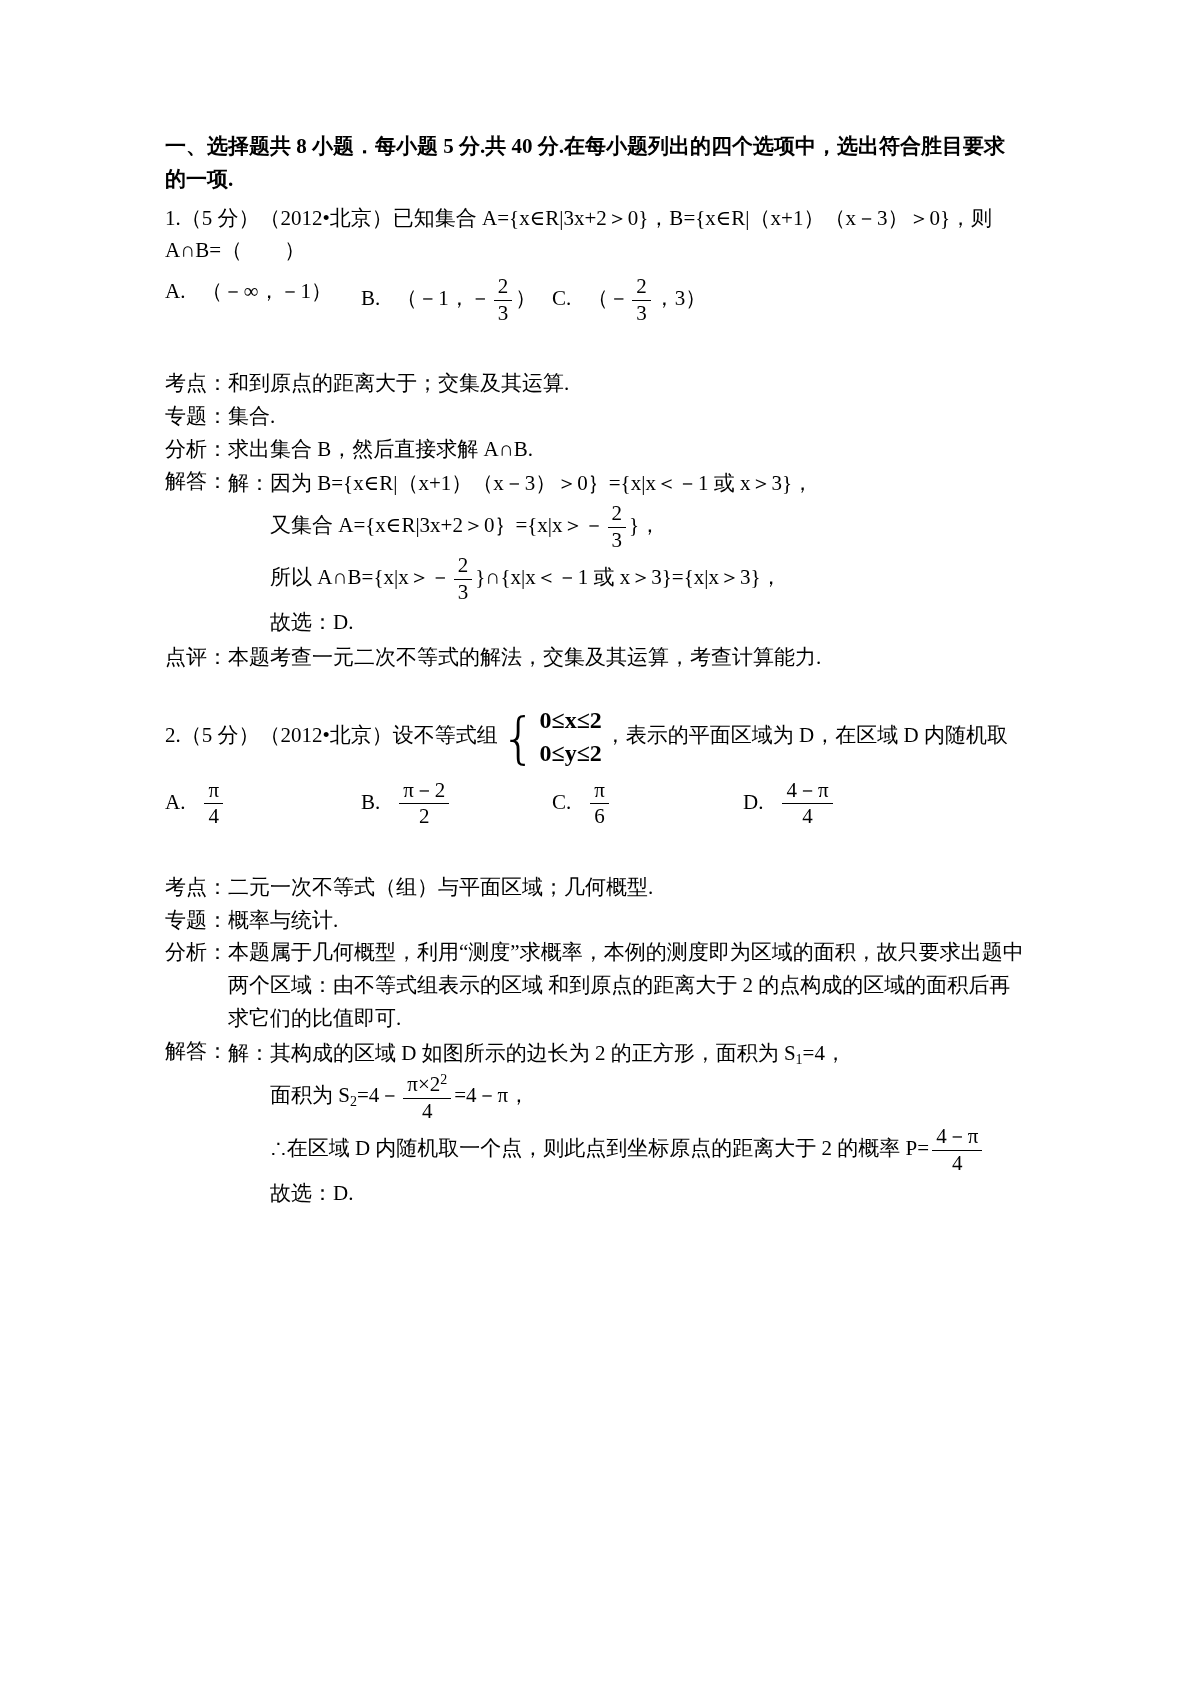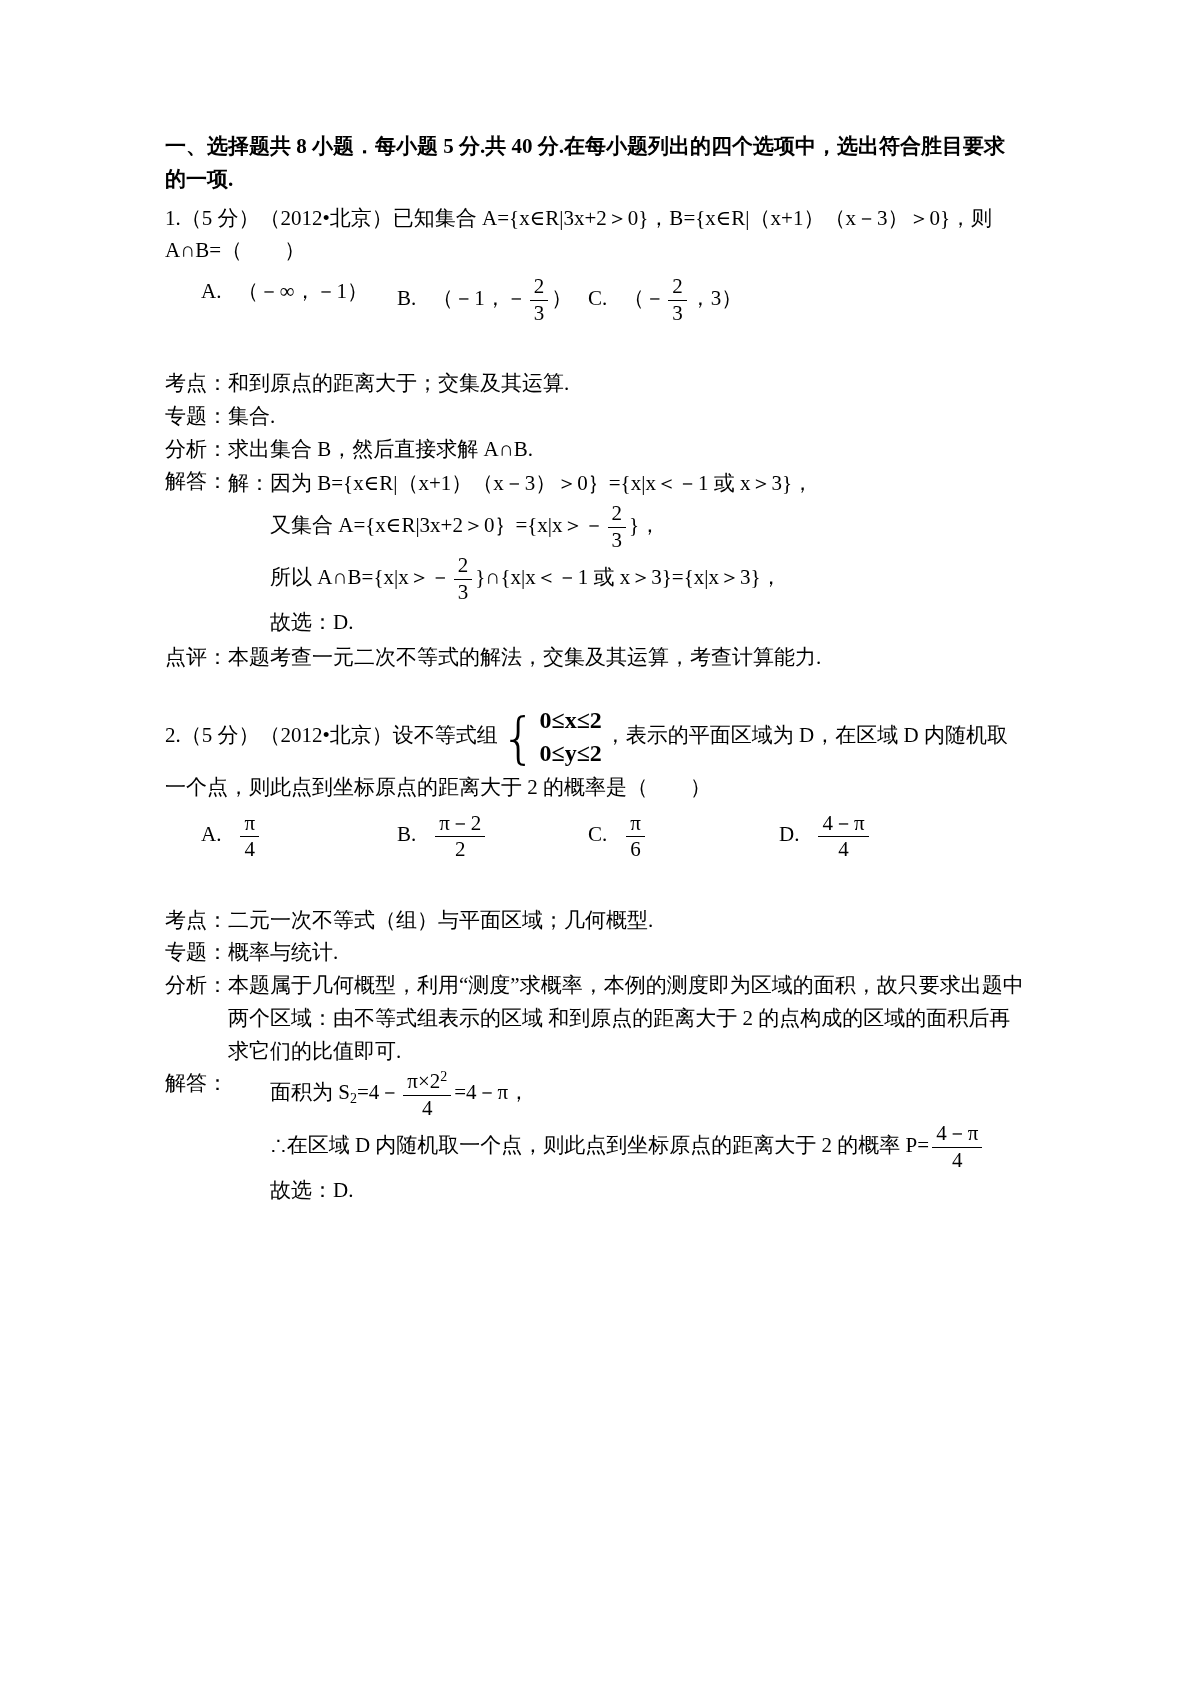--- a/index.html
+++ b/index.html
@@ -13,7 +13,7 @@
   .frac { display:inline-block; vertical-align:middle; text-align:center; line-height:1.12; margin:0 3px; }
   .frac .num { display:block; border-bottom:1.6px solid #000; padding:0 4px 1px; }
   .frac .den { display:block; padding-top:1px; }
-  .options { display:grid; grid-template-columns:196px 191px 191px auto; align-items:start; margin-top:8px;margin-left:36px; }
+  .options { display:grid; grid-template-columns:196px 191px 191px auto; align-items:start; margin-top:8px; }
   .option { white-space:nowrap; }
   .opt-label { display:inline-block; margin-right:16px; }
   .sline { margin:2px 0; }

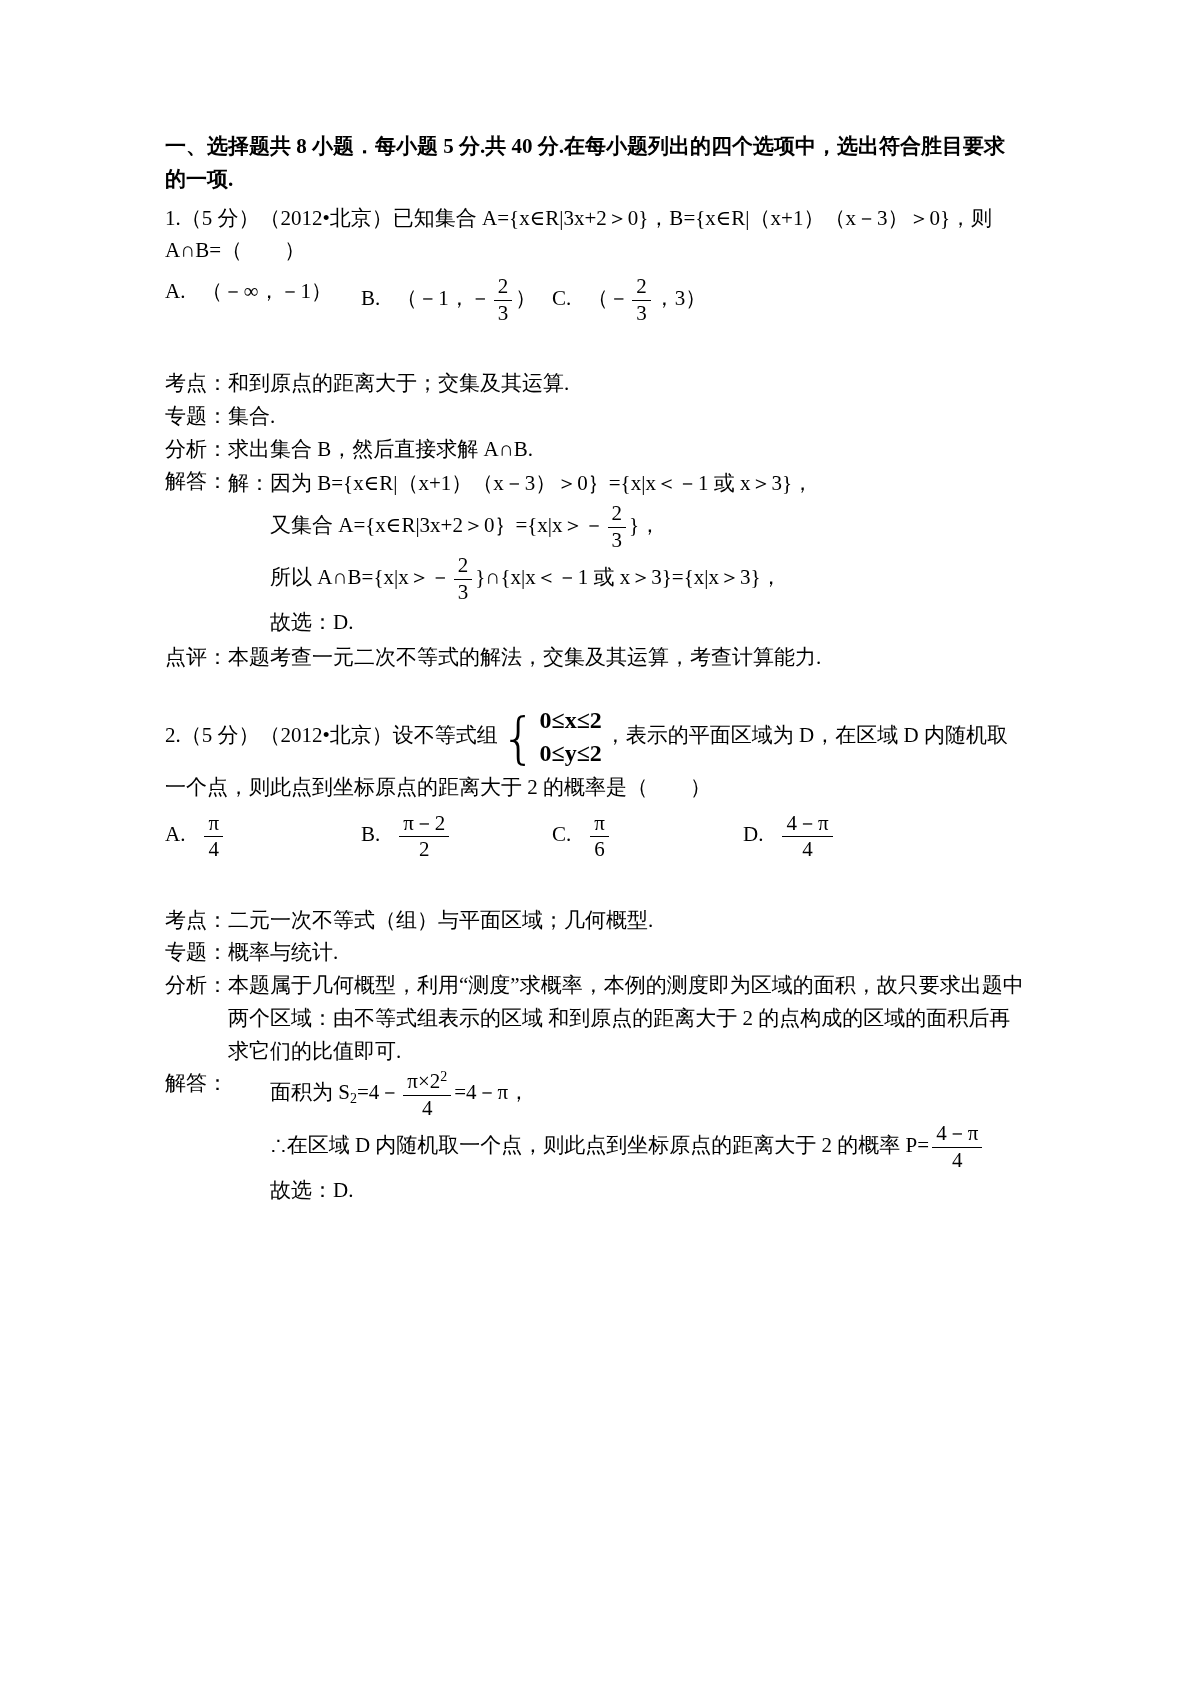--- a/index.html
+++ b/index.html
@@ -88,7 +88,6 @@
         </span>
       </span><span>，表示的平面区域为 D，在区域 D 内随机取</span>
   </div>
-  <p>一个点，则此点到坐标原点的距离大于 2 的概率是（　　）</p>
 
   <div class="options mb40">
     <div class="option">

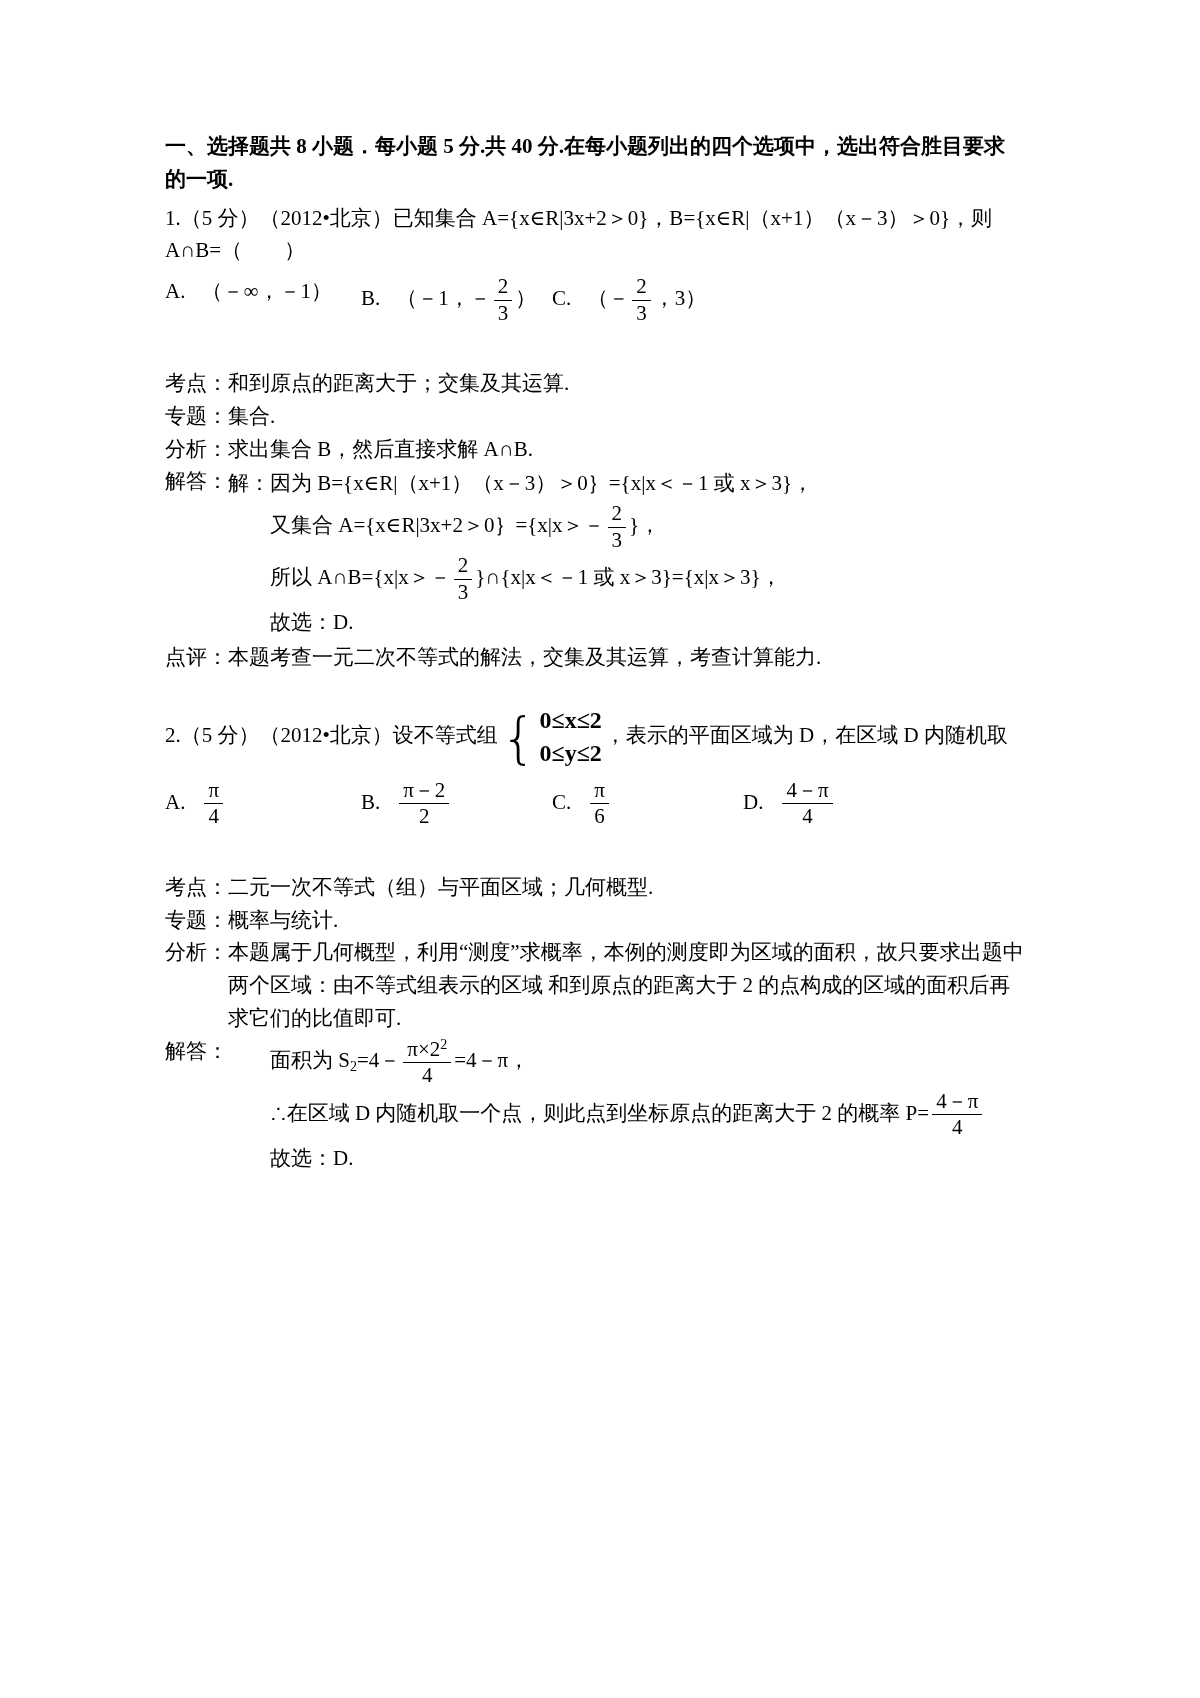--- a/index.html
+++ b/index.html
@@ -119,6 +119,9 @@
   <div class="row">
     <span class="lbl">解答：</span>
     <div class="ct">
+      <div class="sline">
+        <span>解：其构成的区域 D 如图所示的边长为 2 的正方形，面积为 S</span><sub>1</sub><span>=4，</span>
+      </div>
       <div class="sline ind">
         <span>面积为 S</span><sub>2</sub><span>=4－</span><span class="frac"><span class="num"><span>π×2</span><sup>2</sup></span><span class="den">4</span></span><span>=4－π，</span>
       </div>

